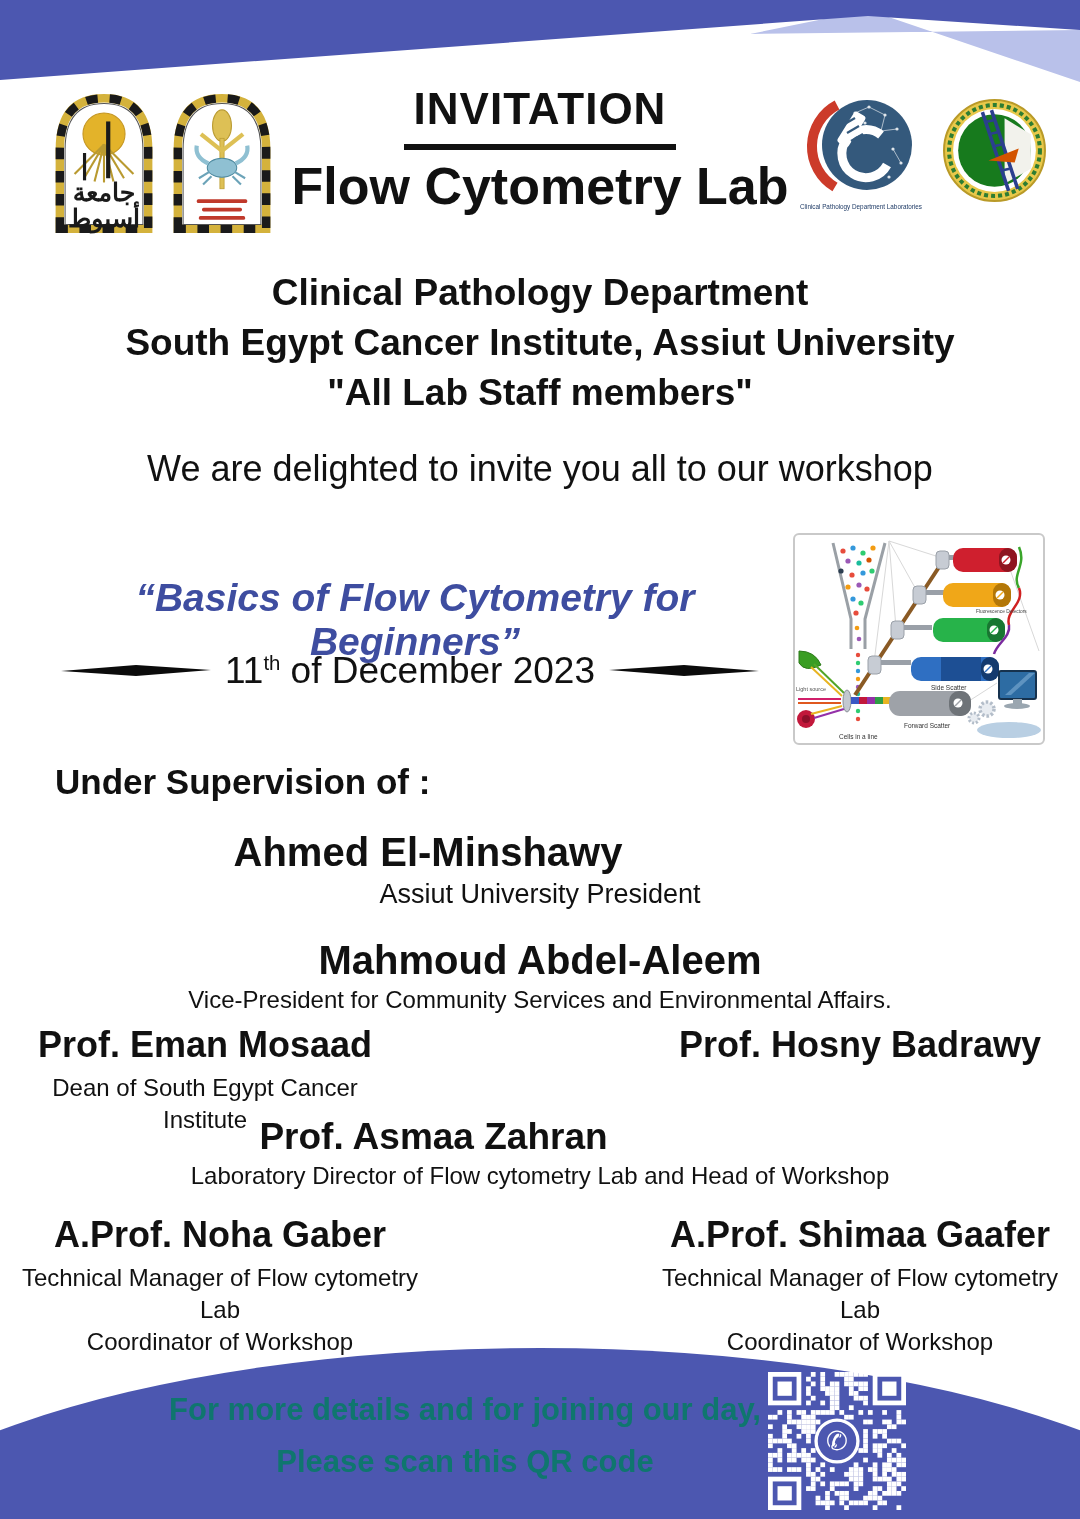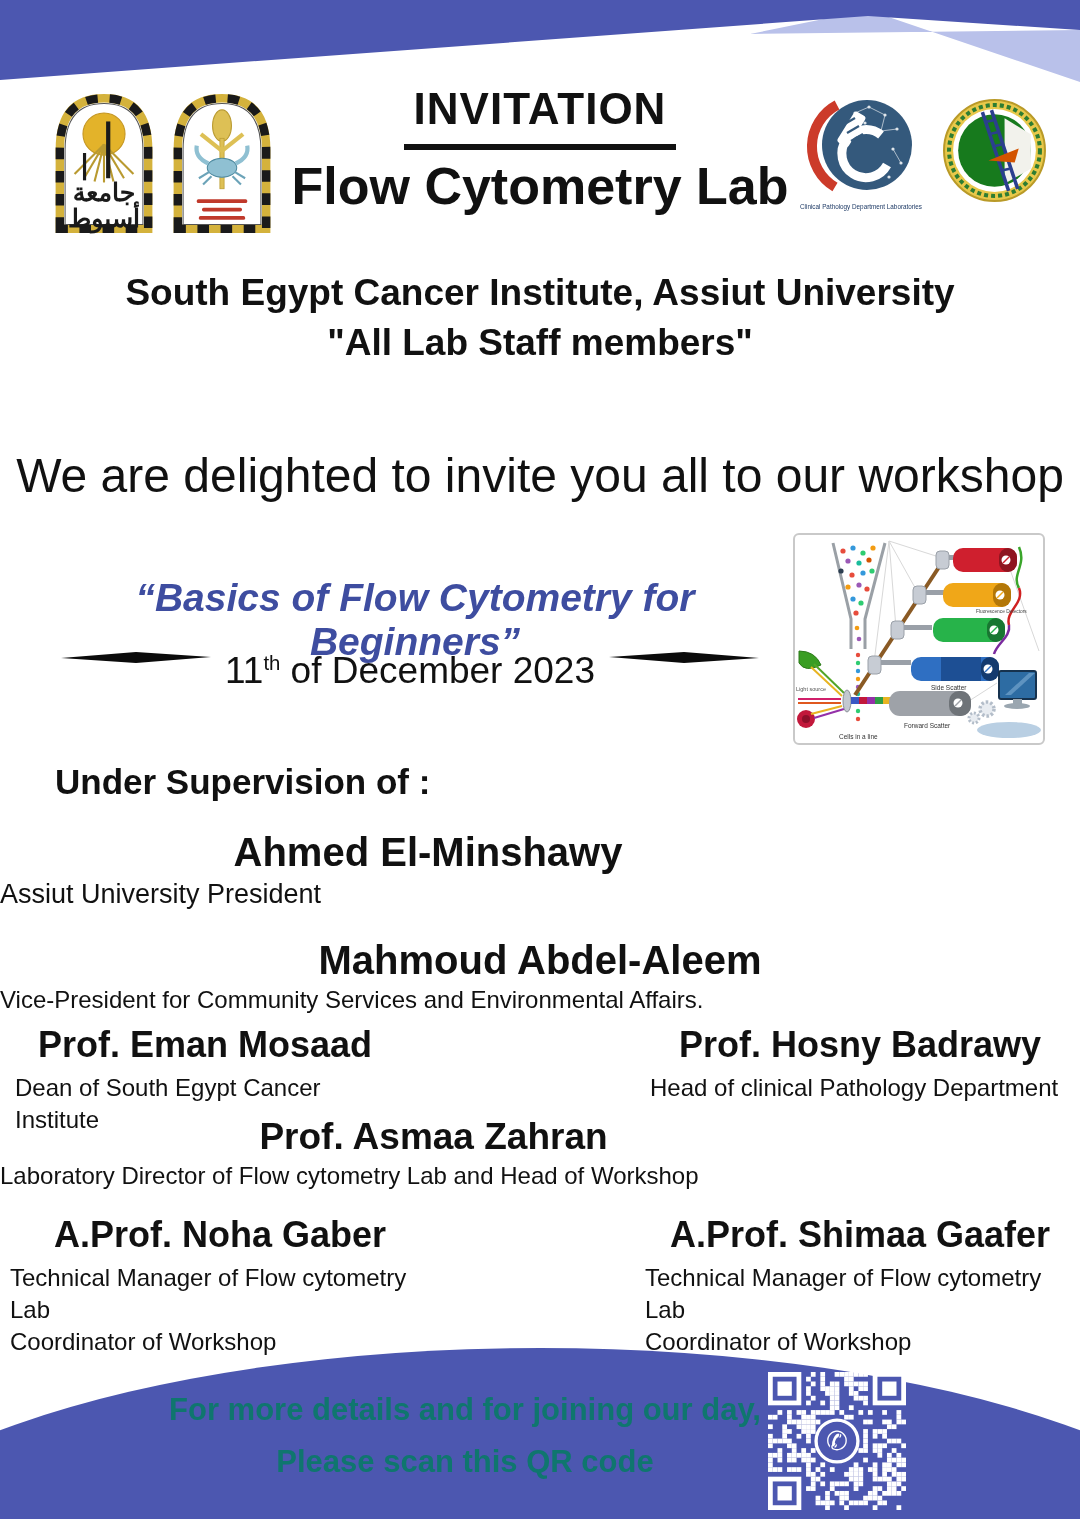--- a/index.html
+++ b/index.html
@@ -172,6 +172,7 @@
   </svg>
 
   <div class="abs intro">
+    <div>Clinical Pathology Department</div>
     <div>South Egypt Cancer Institute, Assiut University</div>
     <div>"All Lab Staff members"</div>
   </div>

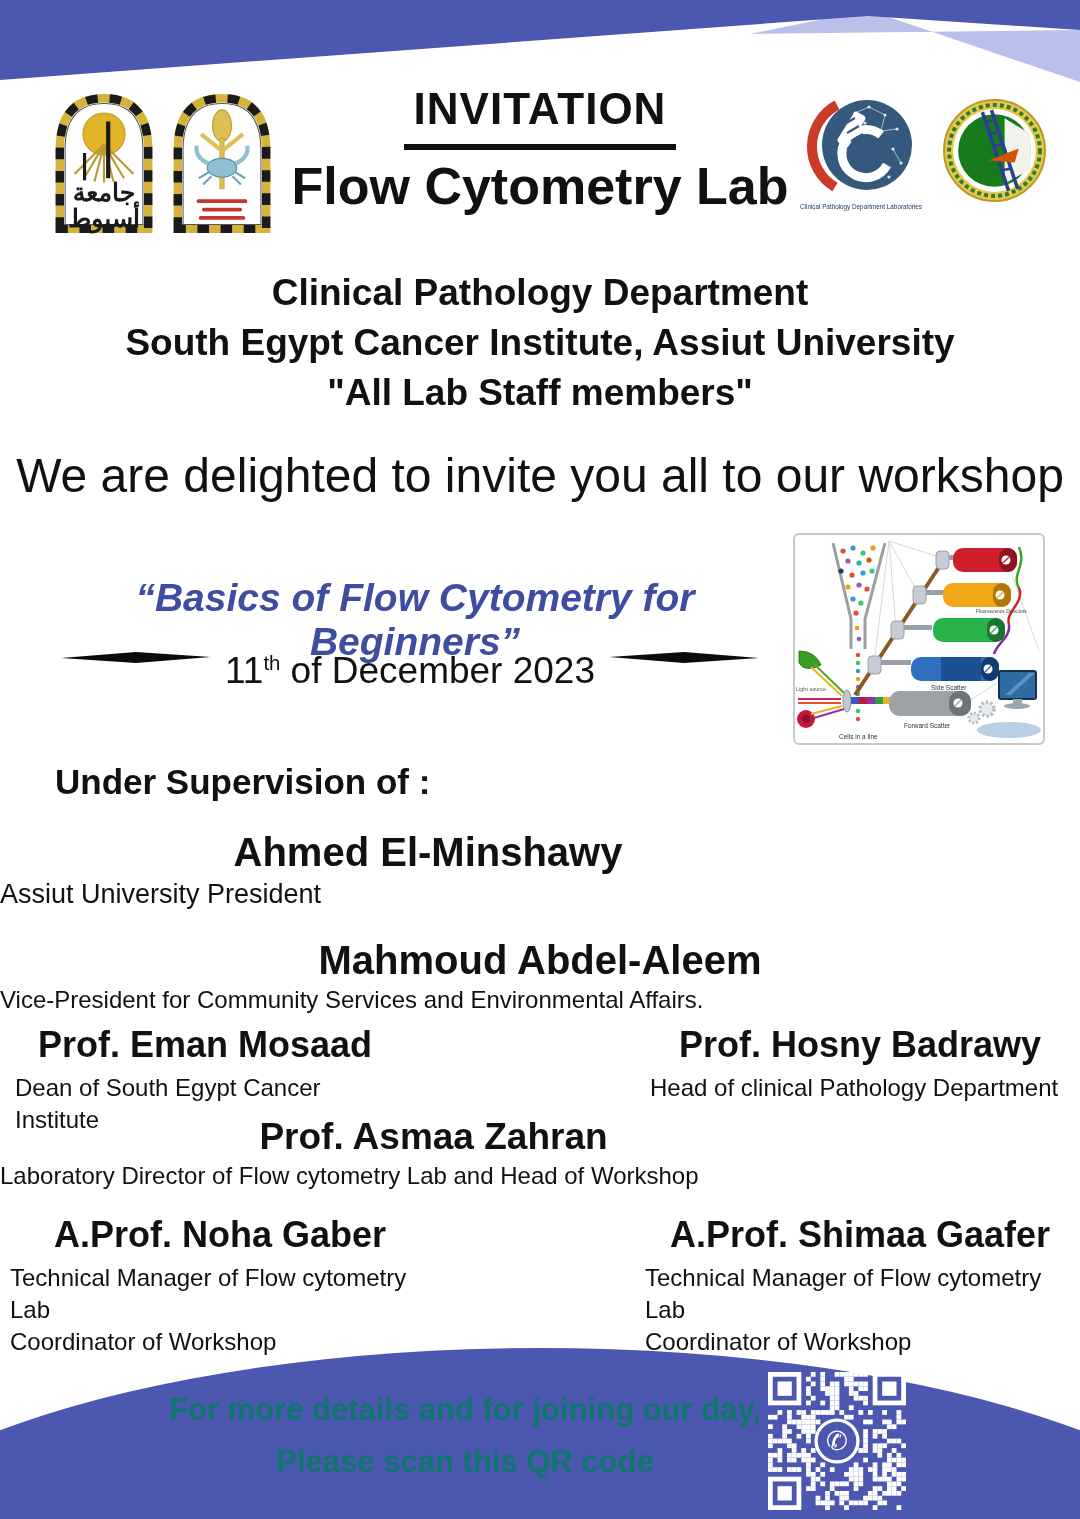--- a/index.html
+++ b/index.html
@@ -20,7 +20,7 @@
   .lab-title{top:156px;left:230px;width:620px;text-align:center;font-size:52px;font-weight:bold;}
   
   .intro{top:268px;left:0;width:1080px;text-align:center;font-size:37px;font-weight:bold;line-height:50px;}
-  .welcome{top:448px;left:0;width:1080px;text-align:center;font-size:48px;font-weight:normal;}
+  .welcome{top:448px;left:0;width:1080px;text-align:center;font-size:36px;font-weight:normal;}
   
   .event-title{
     top:576px;left:30px;width:770px;text-align:center;

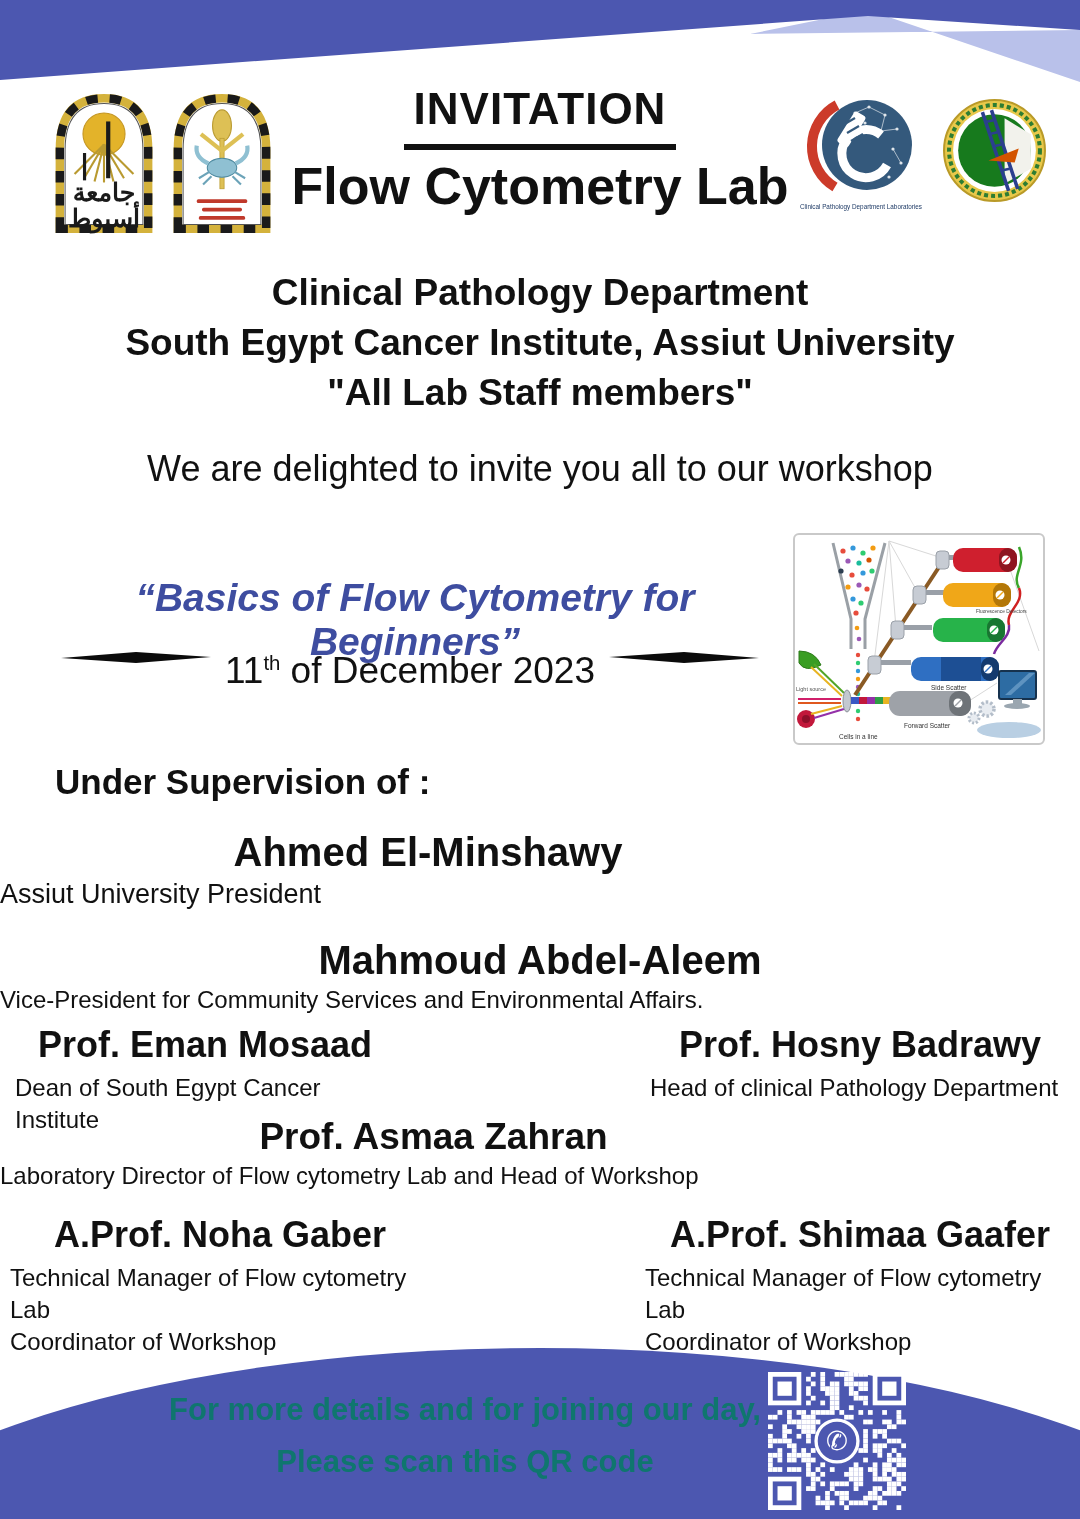--- a/index.html
+++ b/index.html
@@ -26,7 +26,7 @@
     top:576px;left:30px;width:770px;text-align:center;
     font-size:39px;font-weight:bold;font-style:italic;color:var(--title-blue,#3e4d9e);
   }
-  .date-row{top:650px;left:40px;width:740px;display:flex;align-items:flex-start;justify-content:center;gap:14px;}
+  .date-row{top:650px;left:40px;width:740px;display:flex;align-items:center;justify-content:center;gap:14px;}
   .date-text{font-size:37px;white-space:nowrap;}
   .date-text sup{font-size:0.55em;}
   .dash{flex:0 0 auto;}

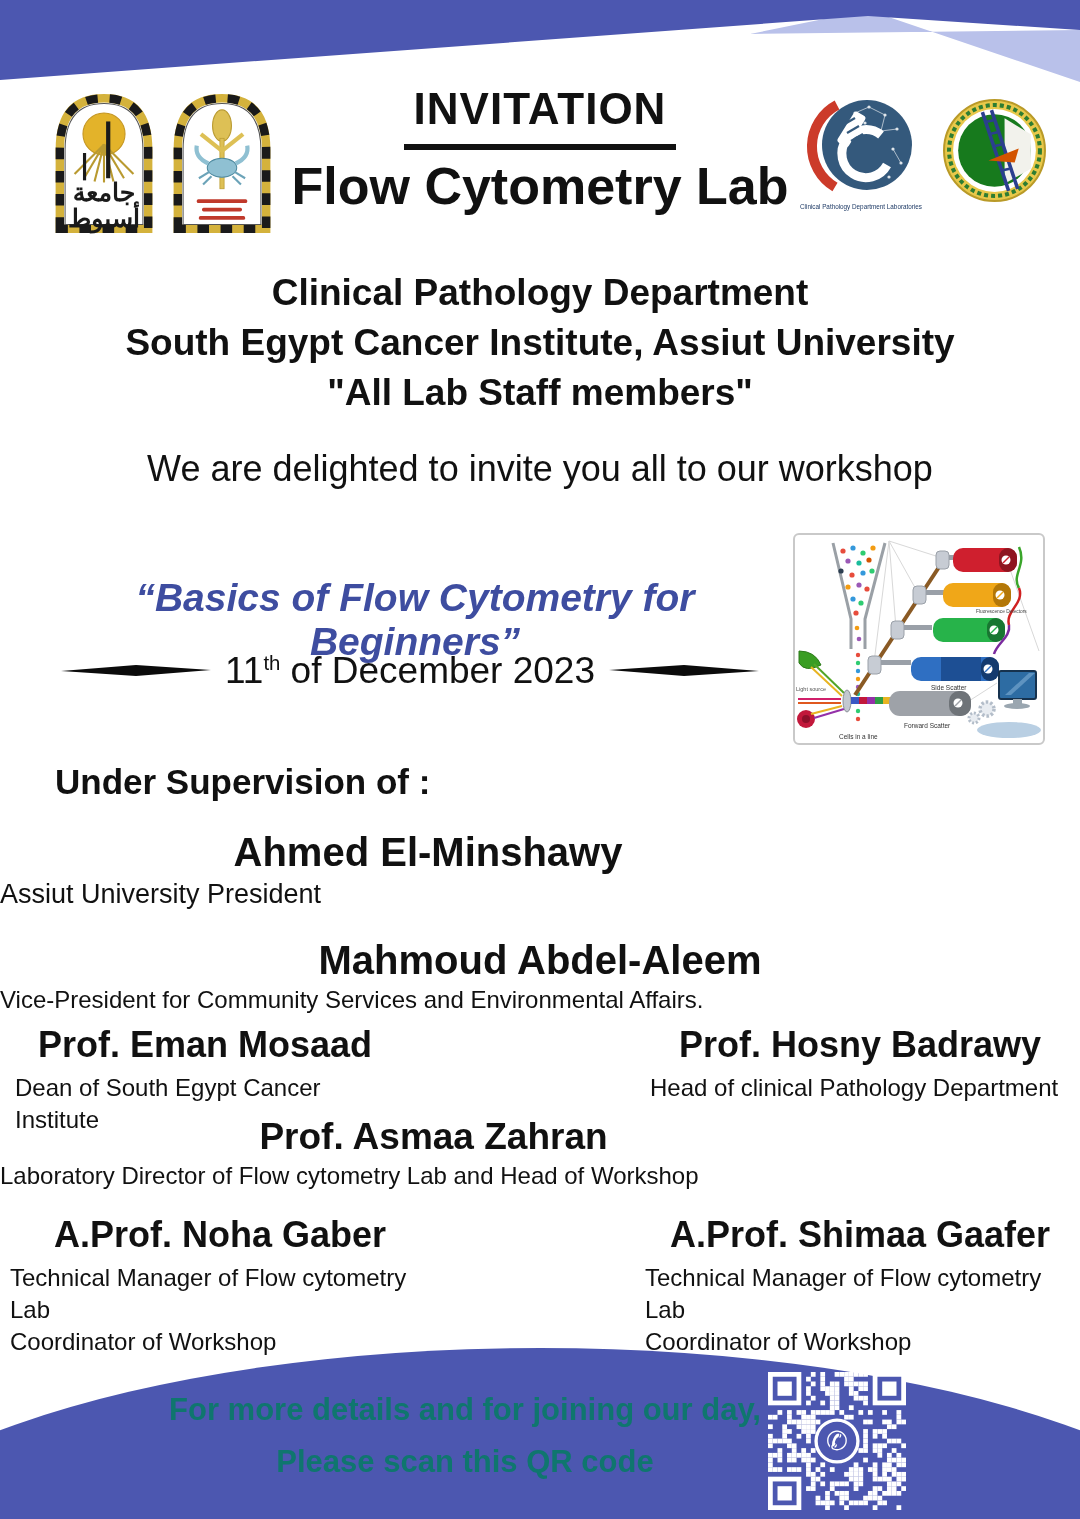--- a/index.html
+++ b/index.html
@@ -34,7 +34,7 @@
   
   .supervision-heading{top:762px;left:55px;font-size:35px;font-weight:bold;}
   .person-name{font-weight:bold;font-size:40px;text-align:center;}
-  .person-sub{font-size:24px;line-height:32px;}
+  .person-sub{font-size:24px;text-align:center;line-height:32px;}
   .p-ahmed-name{top:830px;left:0;width:856px;}
   .p-ahmed-sub{top:878px;left:0;width:1080px;font-size:27px;}
   .p-mahmoud-name{top:938px;left:0;width:1080px;}

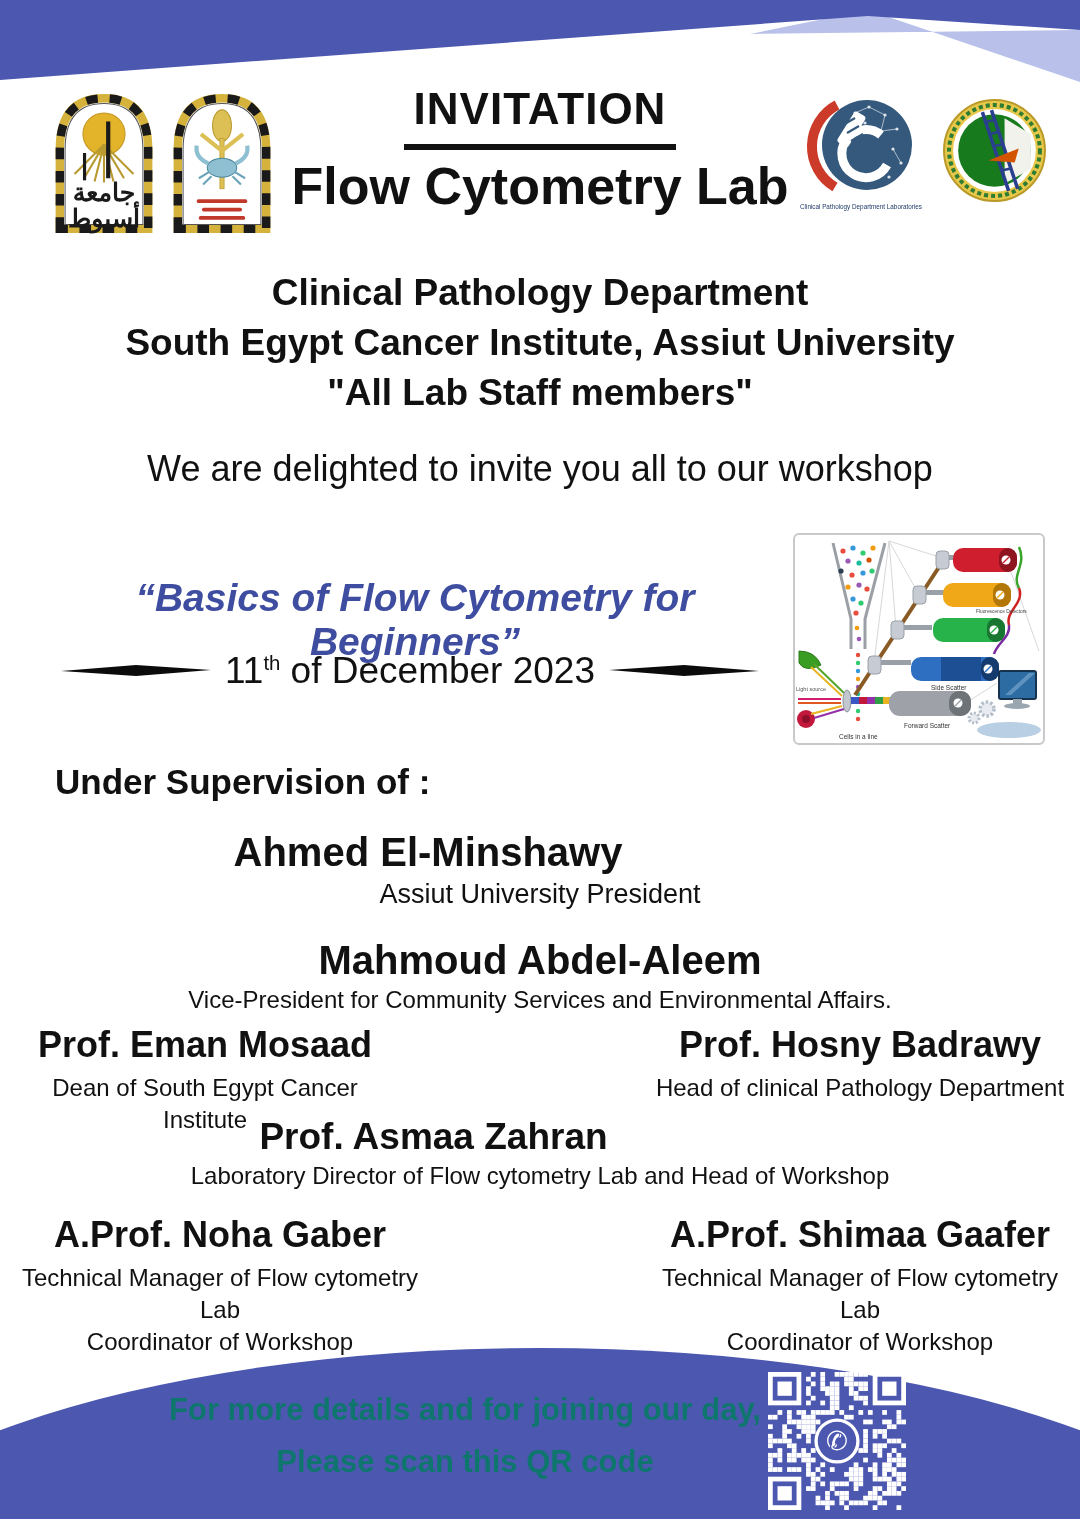--- a/index.html
+++ b/index.html
@@ -334,7 +334,6 @@
   </div>
   <div class="abs p-hosny">
     <div class="person-name col-name">Prof. Hosny Badrawy</div>
-    <div class="person-sub col-sub">Head of clinical Pathology Department</div>
   </div>
 
   <div class="abs person-name p-asmaa-name">Prof. Asmaa Zahran</div>

